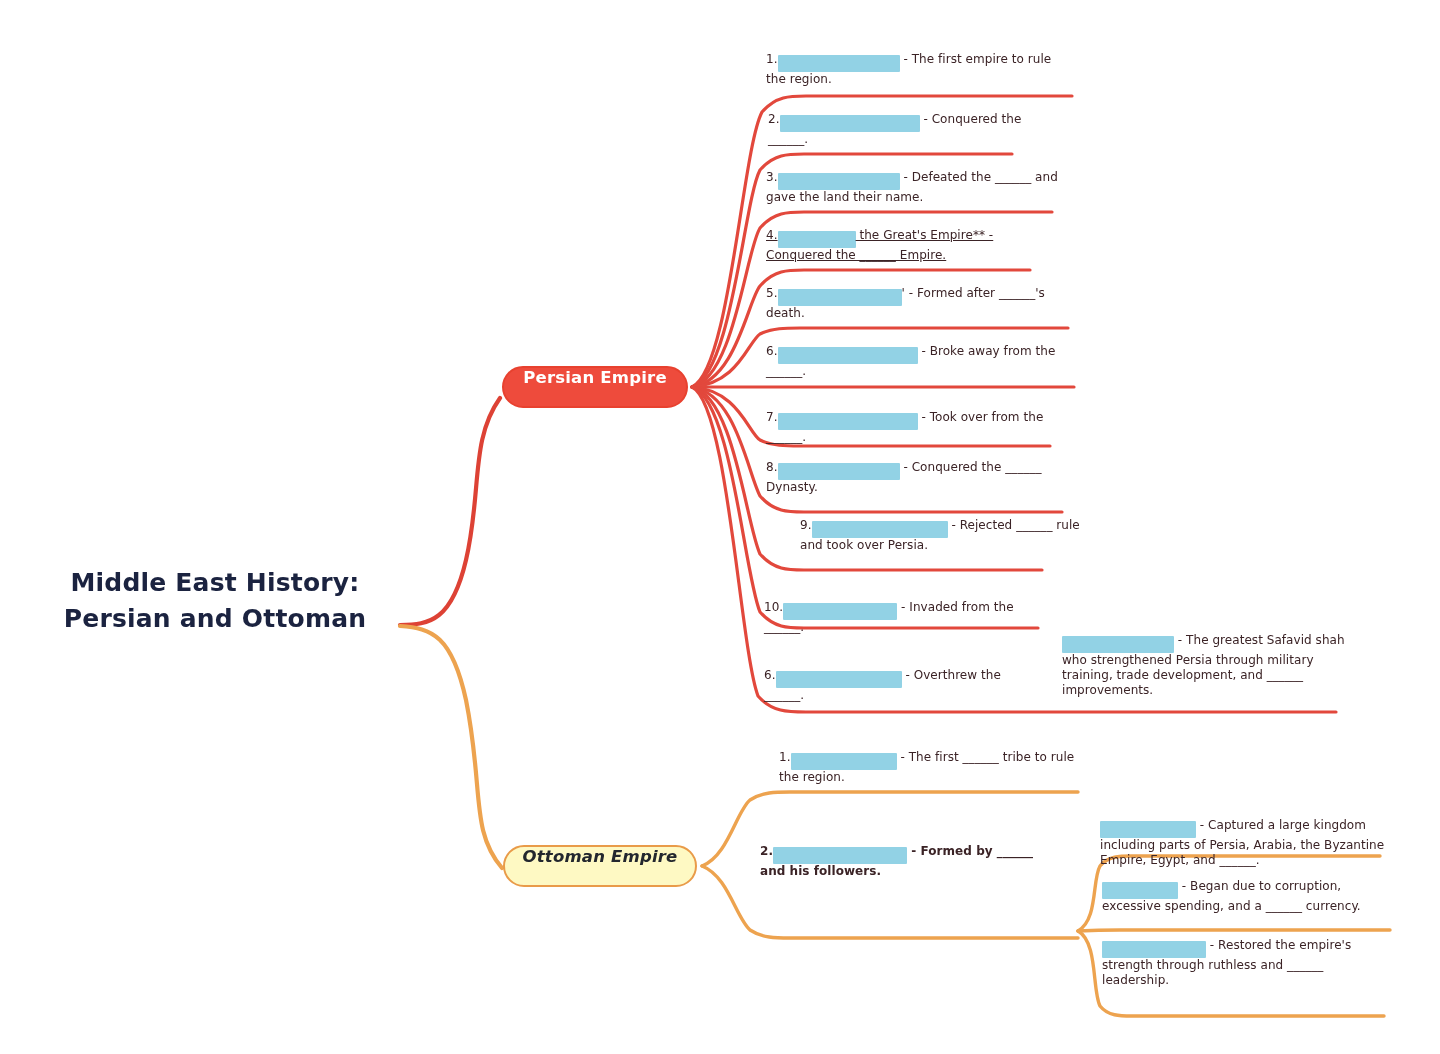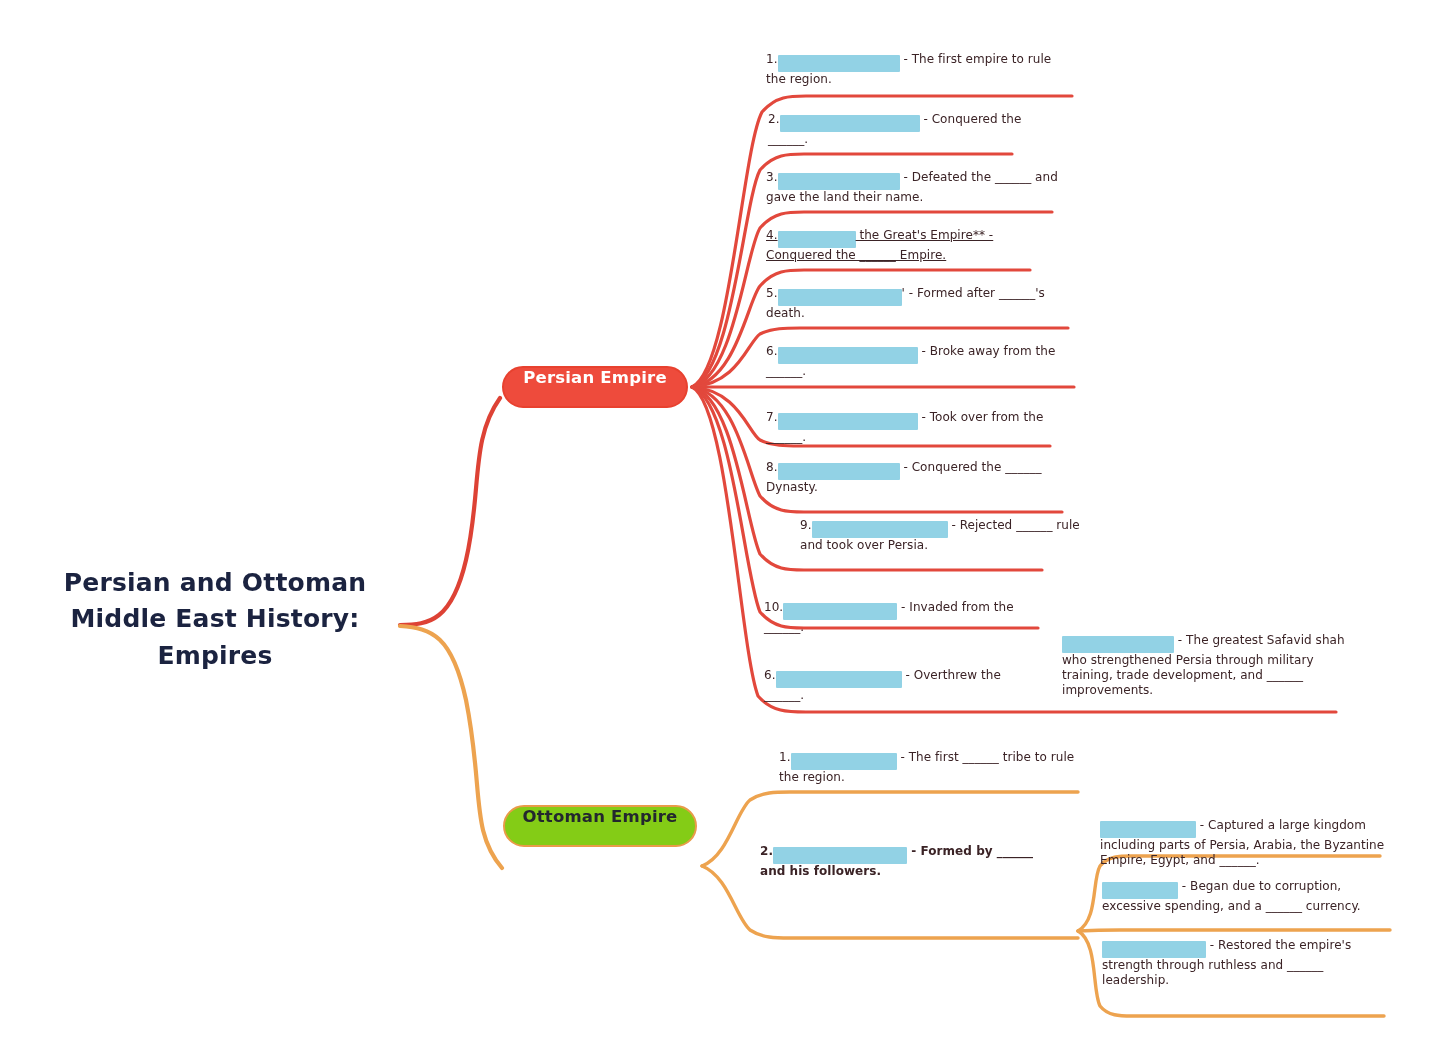--- a/index.html
+++ b/index.html
@@ -130,8 +130,8 @@
 </svg>
 
 <div class="root-title">
+  <div>Middle East History:</div>
   <div>Persian and Ottoman</div>
-  <div>Middle East History:</div>
   <div>Empires</div>
 </div>
 

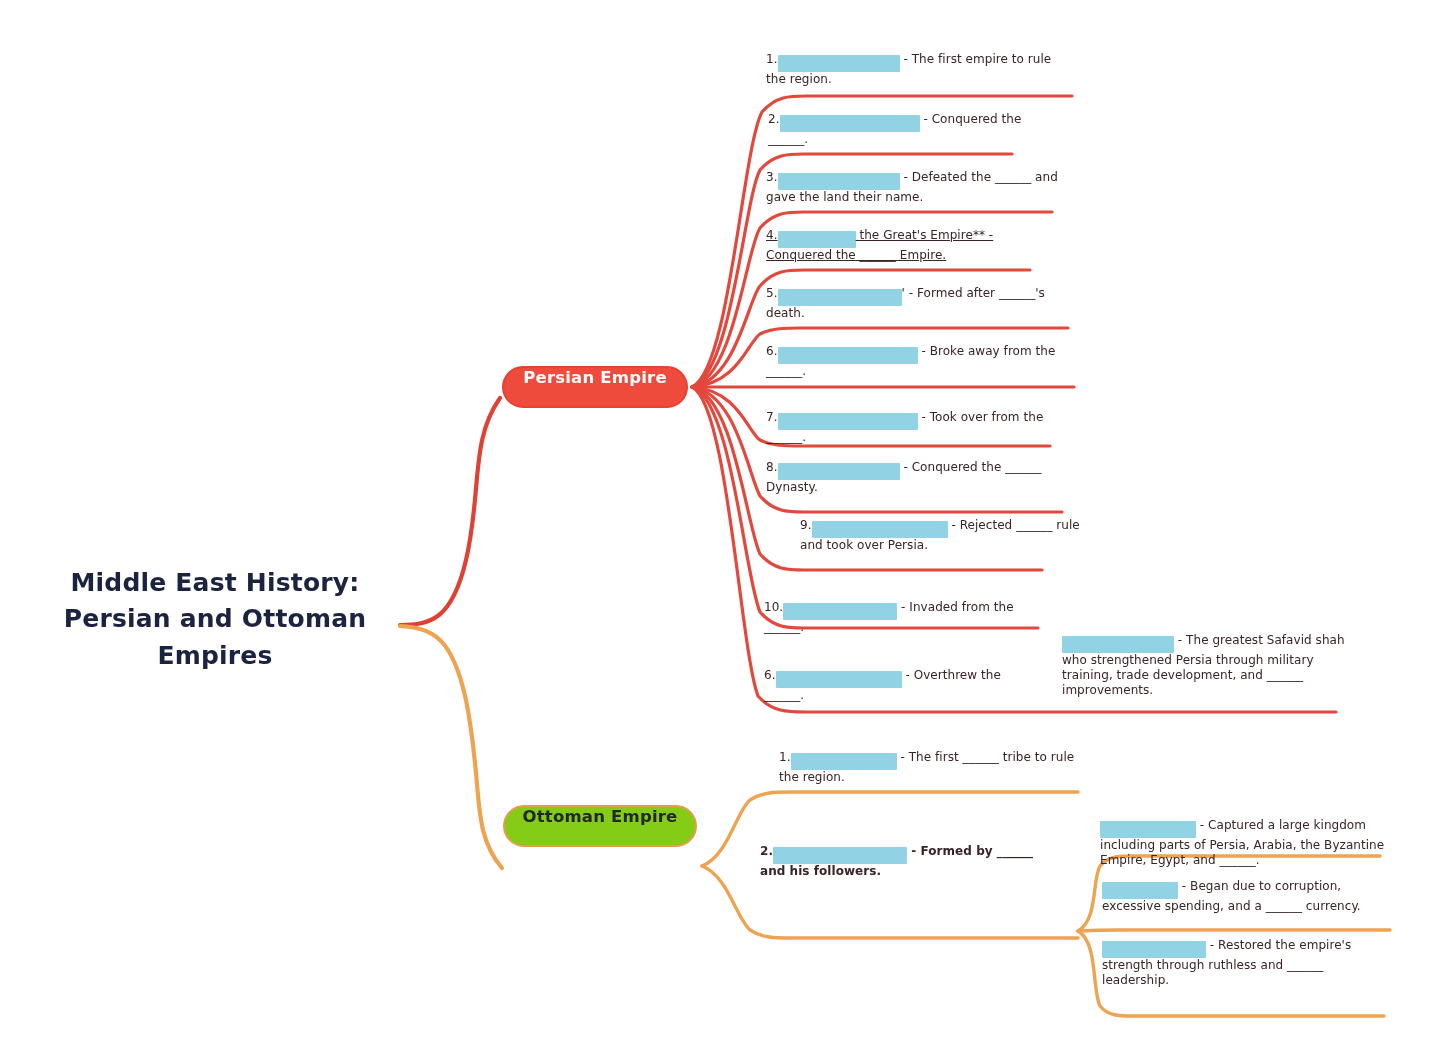--- a/index.html
+++ b/index.html
@@ -132,7 +132,6 @@
 <div class="root-title">
   <div>Middle East History:</div>
   <div>Persian and Ottoman</div>
-  <div>Empires</div>
 </div>
 
 <div class="branch-pill branch-persian">

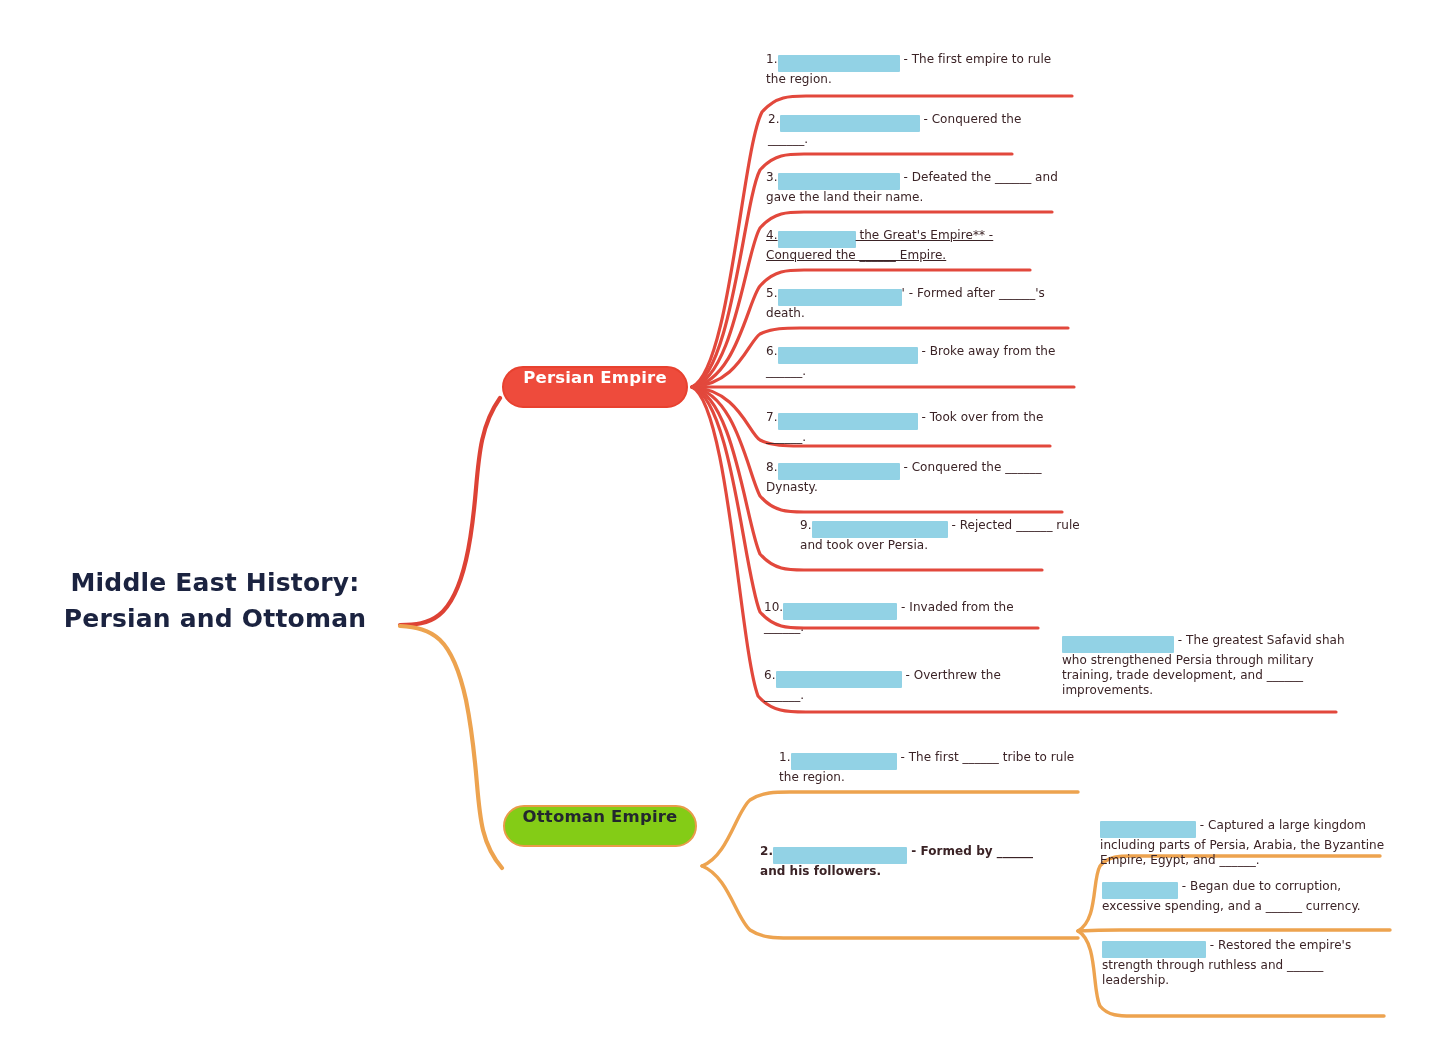--- a/index.html
+++ b/index.html
@@ -67,12 +67,13 @@
   }
   .branch-ottoman {
     left: 503px;
-    top: 805px;
+    top: 845px;
     width: 194px;
     height: 42px;
-    background: #84cc16;
+    background: #fef9c3;
     color: #23272e;
     border: 2.5px solid #e99b49;
+    font-style: italic;
   }
 
   

